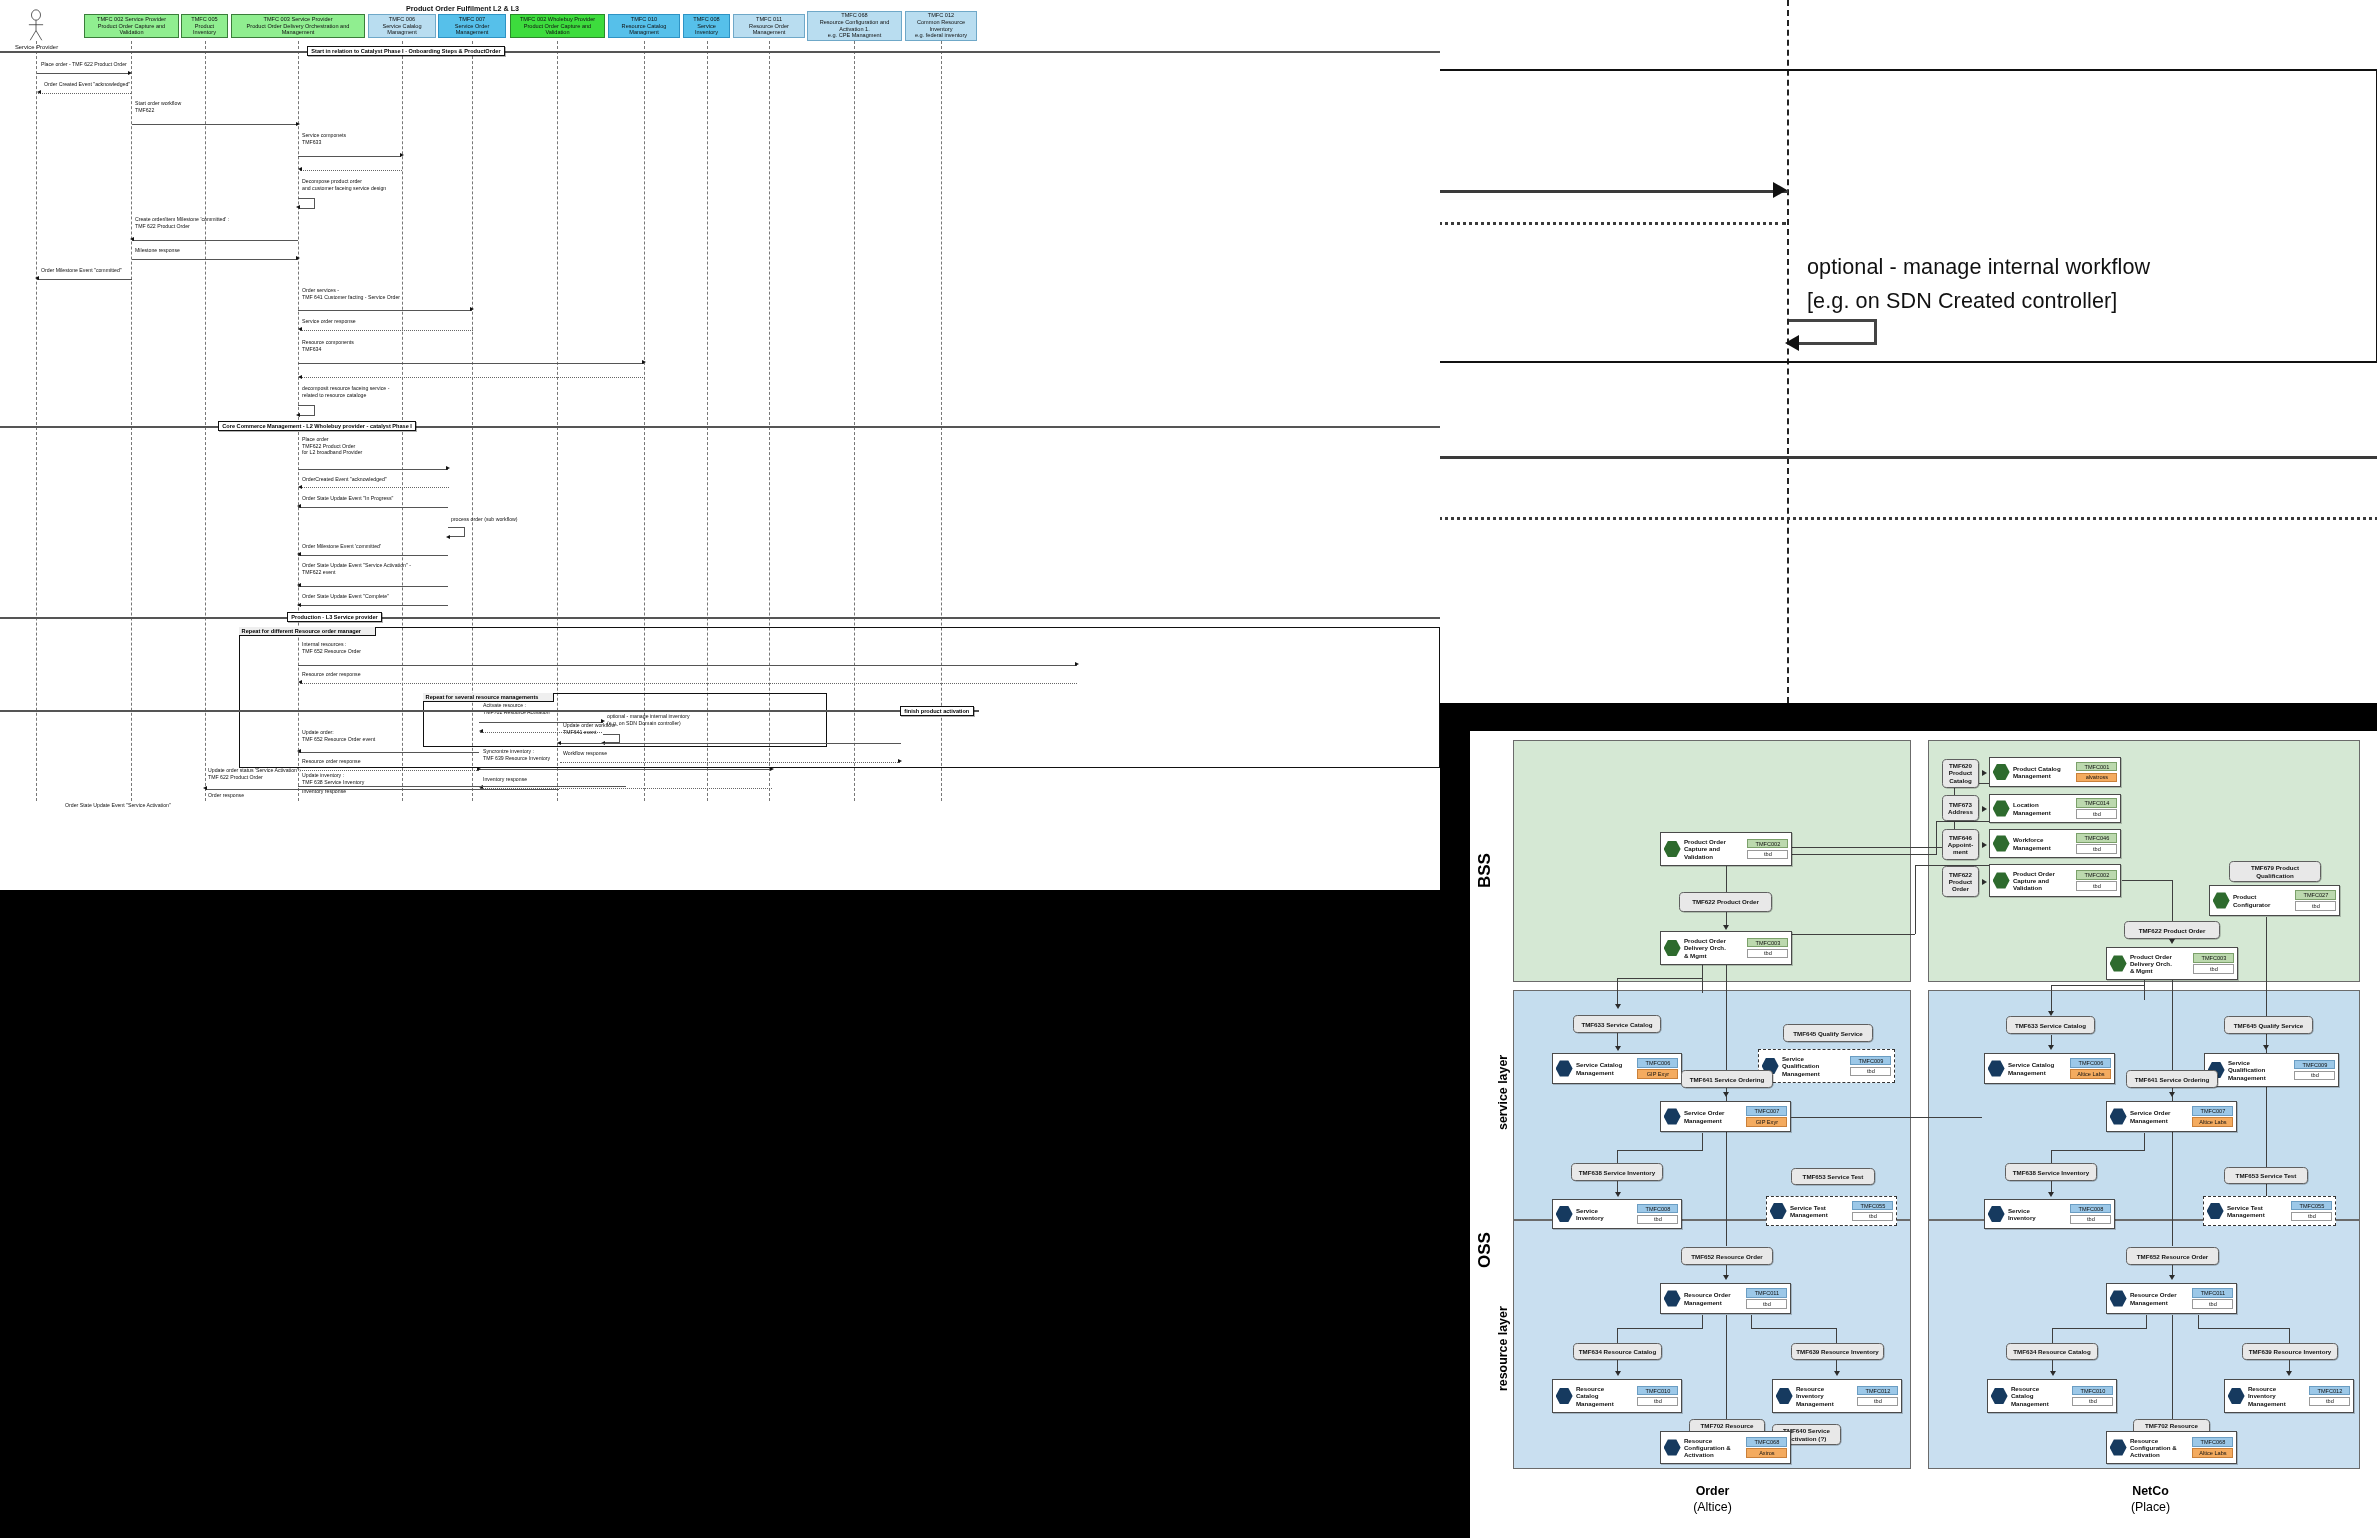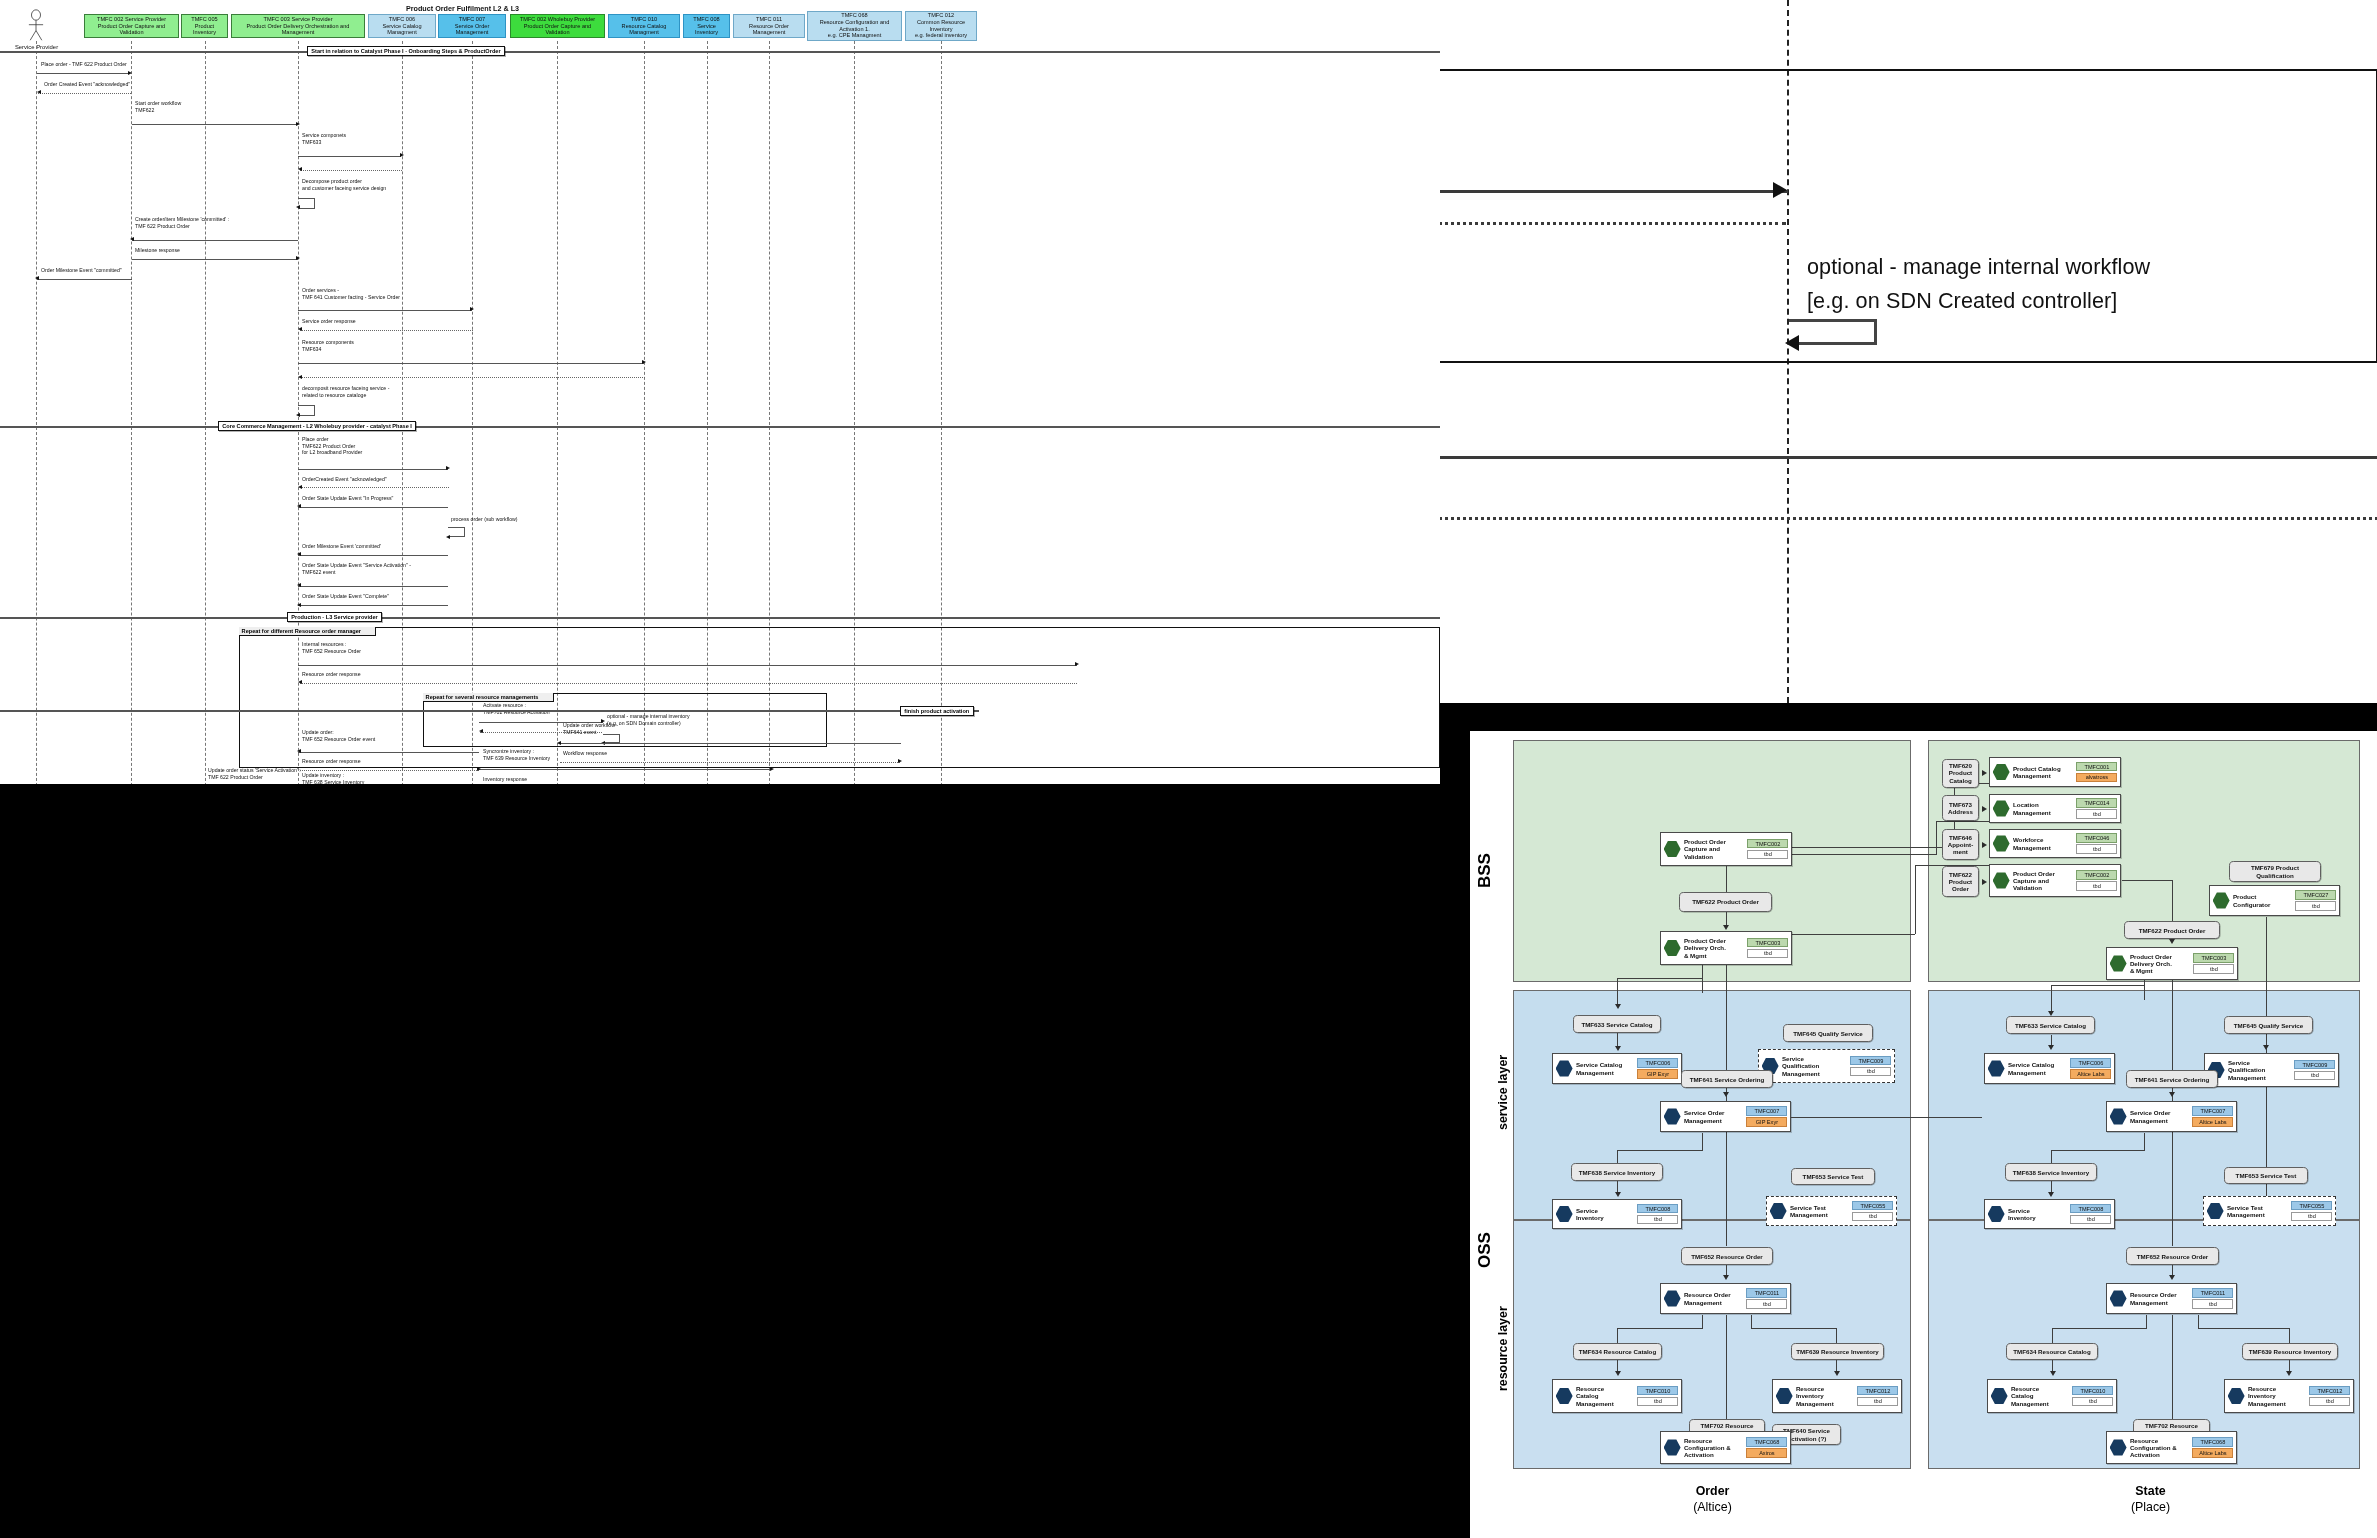--- a/index.html
+++ b/index.html
@@ -24,7 +24,7 @@
   .selfloop{position:absolute;border:2.6px solid #444;border-left:none;box-sizing:border-box;}
 
   
-  #seq-panel{left:0;top:1117;width:1440px;height:784px;background:#fff;}
+  #seq-panel{left:0;top:1117;width:1440px;height:890px;background:#fff;}
   #seq-panel .sp-title{position:absolute;font-size:7.2px;font-weight:bold;color:#111;}
   .actor-label{position:absolute;font-size:5.9px;color:#111;text-align:center;}
   .box-node{position:absolute;box-sizing:border-box;border:0.7px solid #555;text-align:center;

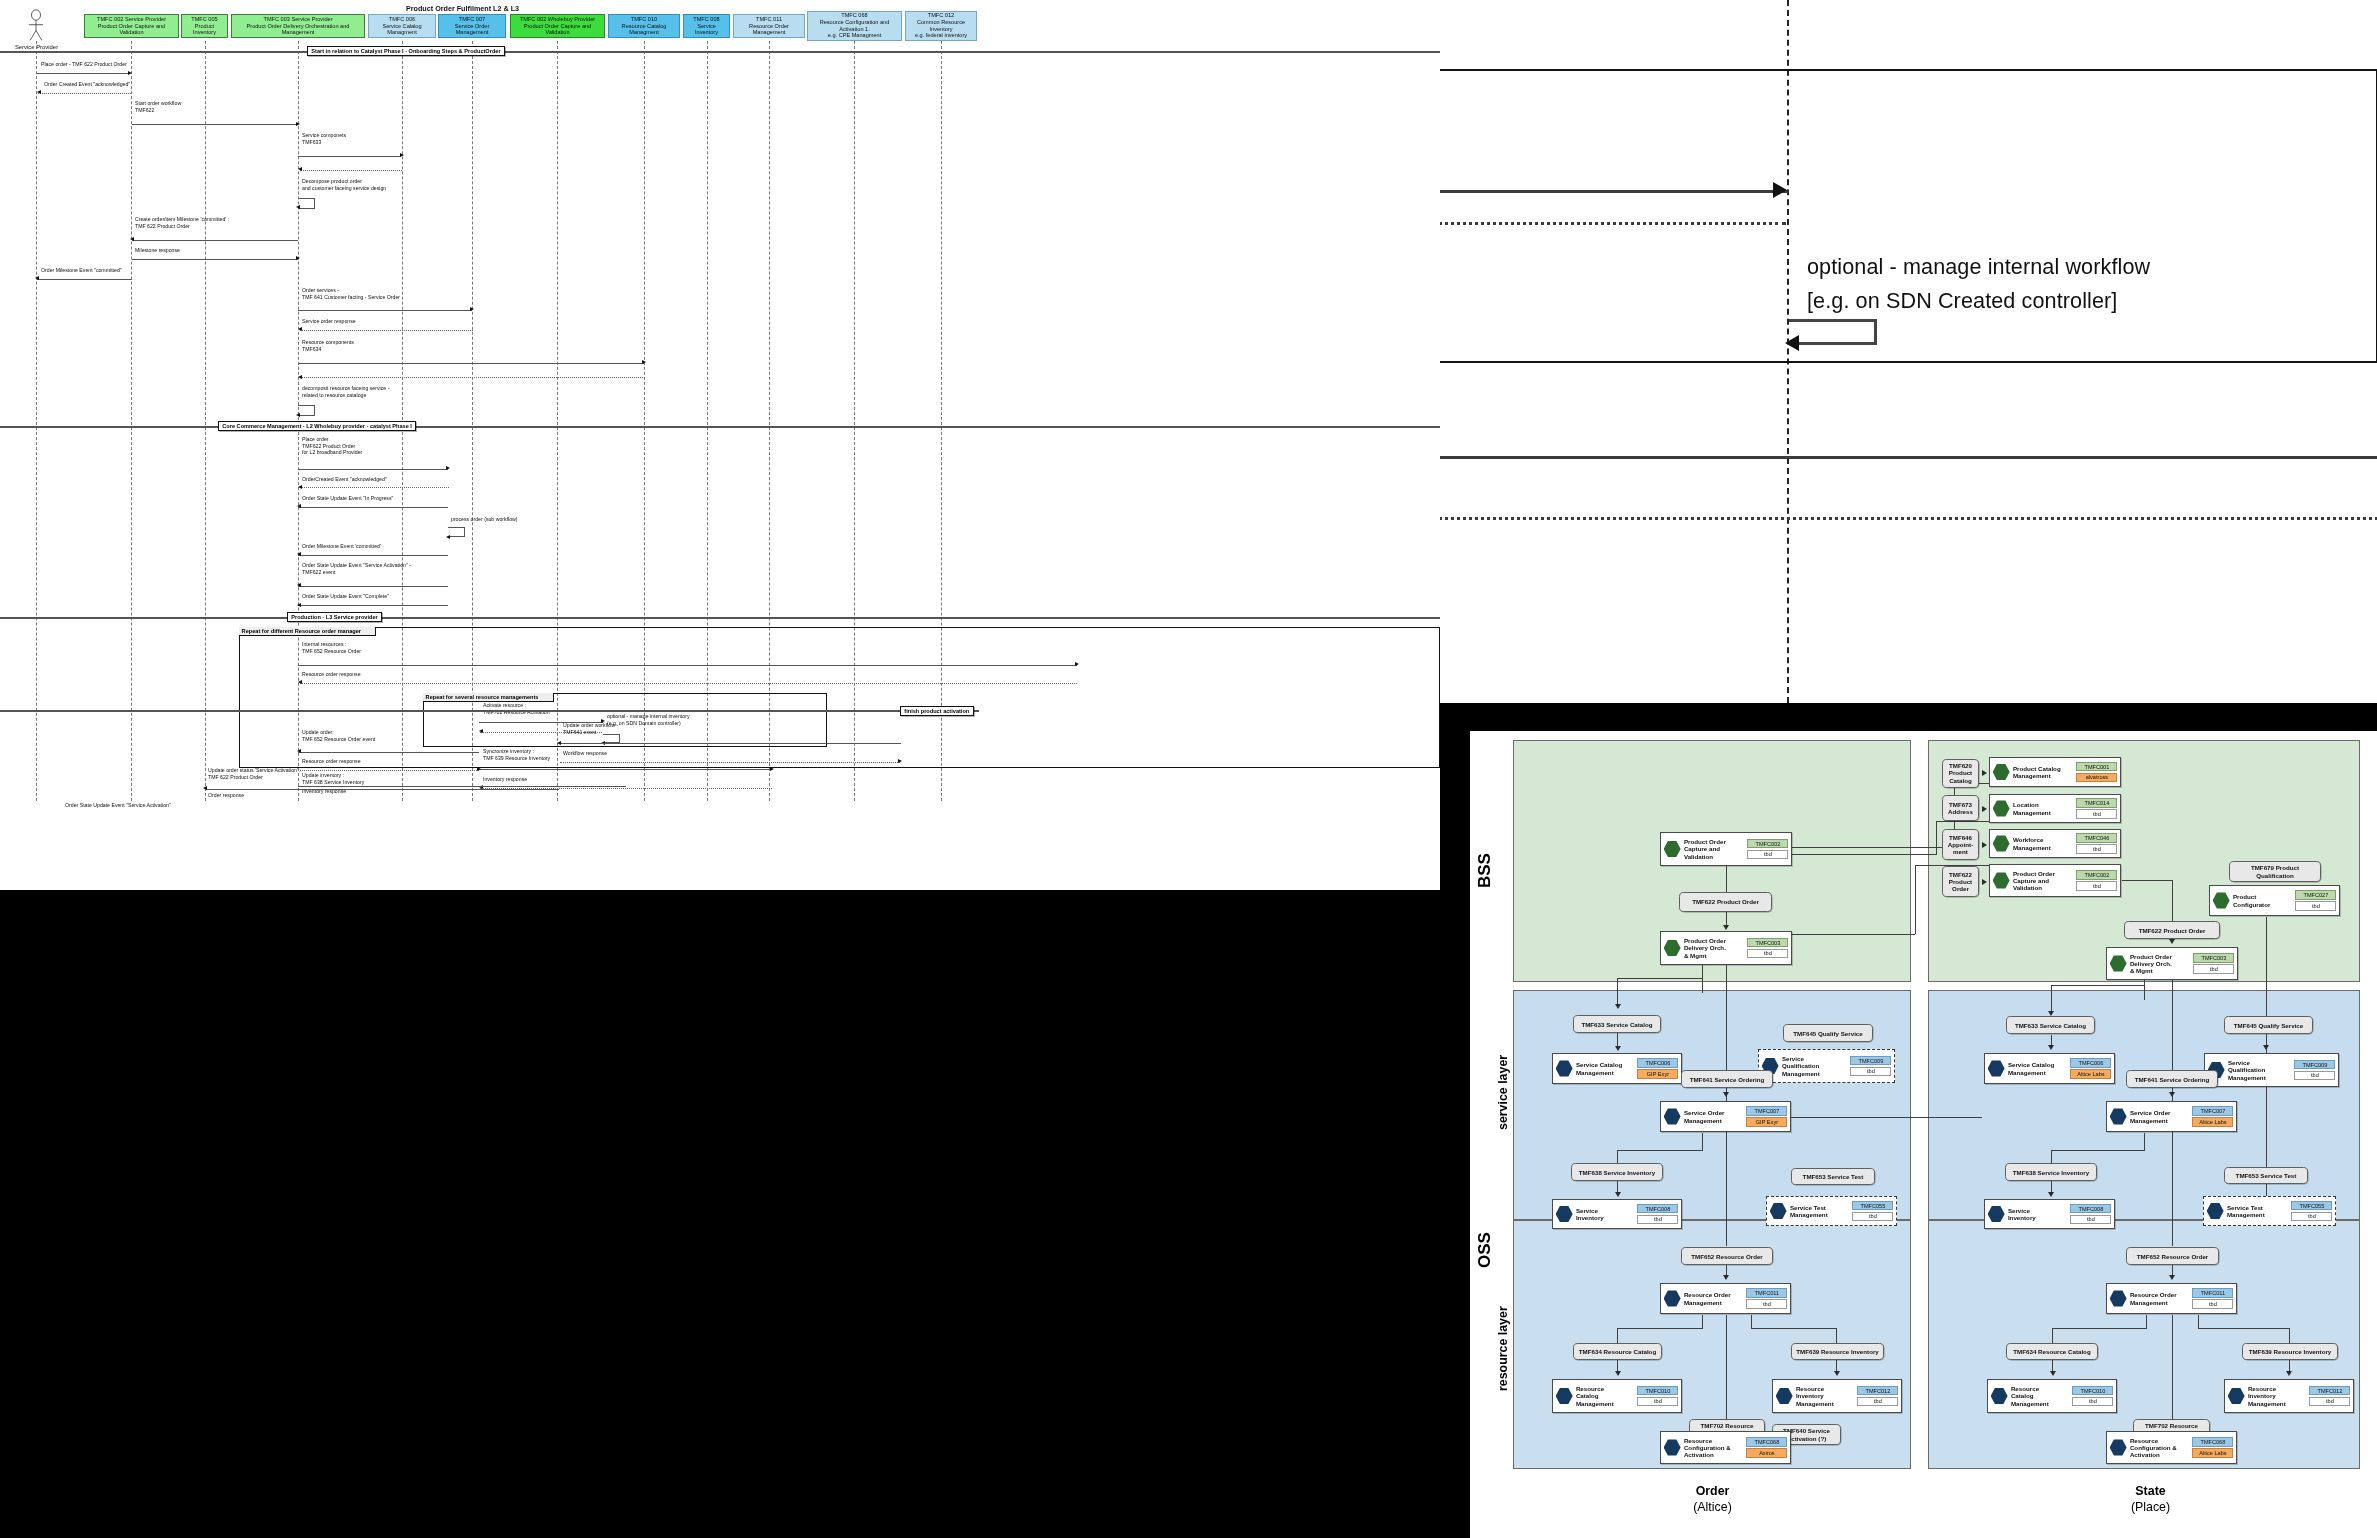--- a/index.html
+++ b/index.html
@@ -758,7 +758,7 @@
     <div style="font-weight:normal;">(Altice)</div>
   </div>
   <div class="cap" style="left:602px;top:752px;width:157px;">
-    <div>State</div>
+    <div>NetCo</div>
     <div style="font-weight:normal;">(Place)</div>
   </div>
 </div>

